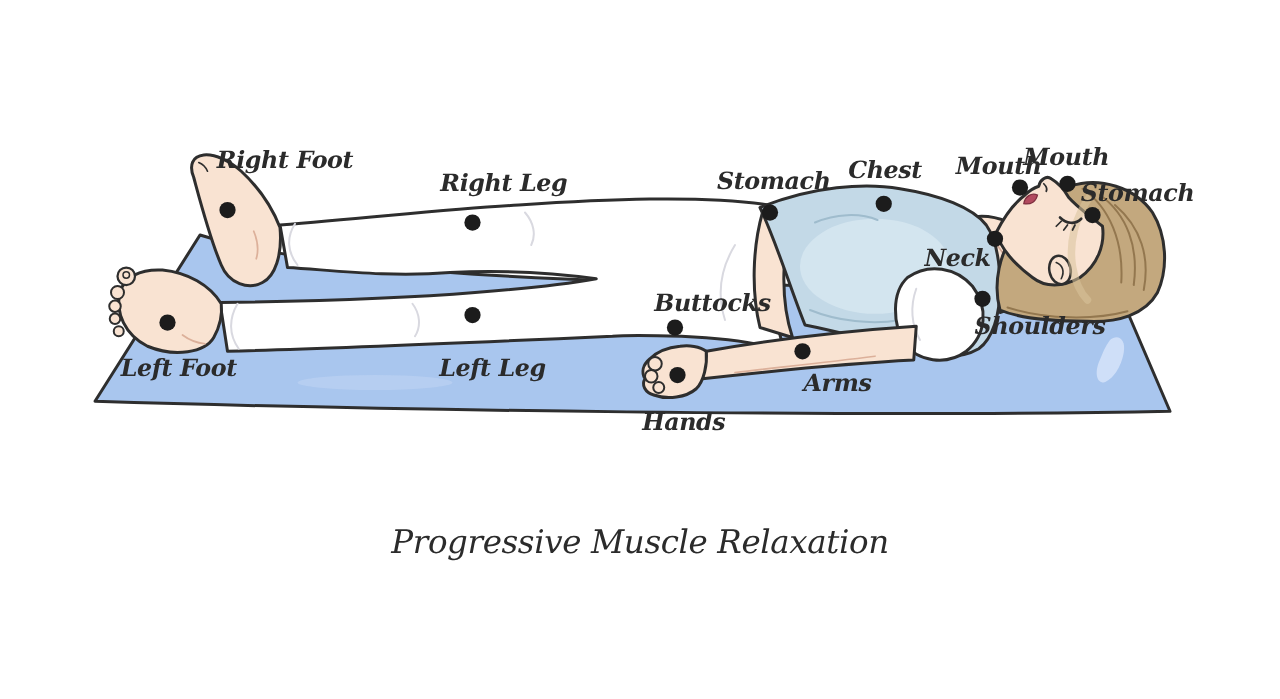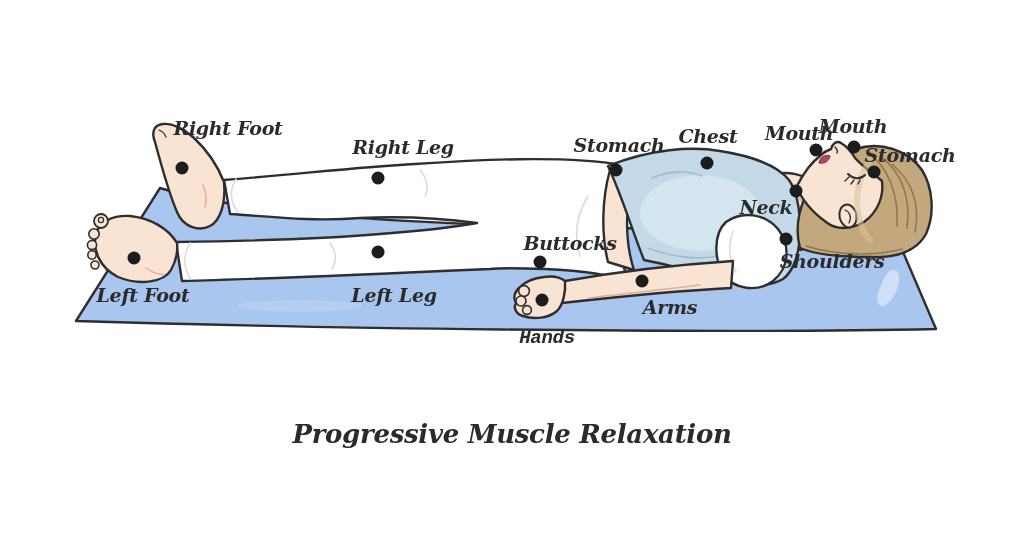--- a/index.html
+++ b/index.html
@@ -135,7 +135,7 @@
       <span class="label" style="left: 143px; top: 295px;">Left Foot</span>
       <span class="label" style="left: 382px; top: 295px; margin-left: 12px;">Left Leg</span>
       <span class="label" style="left: 554px; top: 243px; margin-left: 16px;">Buttocks</span>
-      <span class="label" style="left: 547px; top: 338px; font-family: Liberation Mono, monospace;">Hands</span>
+      <span class="label" style="left: 547px; top: 338px;">Hands</span>
       <span class="label" style="left: 670px; top: 307px;">Arms</span>
     </div>
 

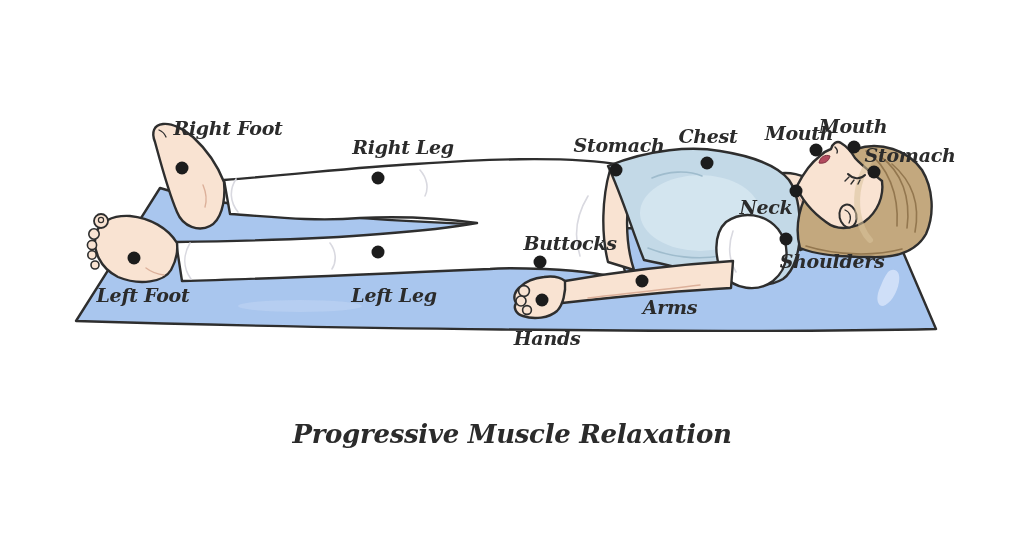--- a/index.html
+++ b/index.html
@@ -29,7 +29,7 @@
   }
   .title{
     position:absolute;left:0;right:0;top:419px;text-align:center;
-    font-style:italic;font-weight:bold;font-size:26px;
+    font-style:italic;font-weight:normal;font-size:26px;
     letter-spacing:-0.3px;color:var(--label-text);
   }
 </style>

